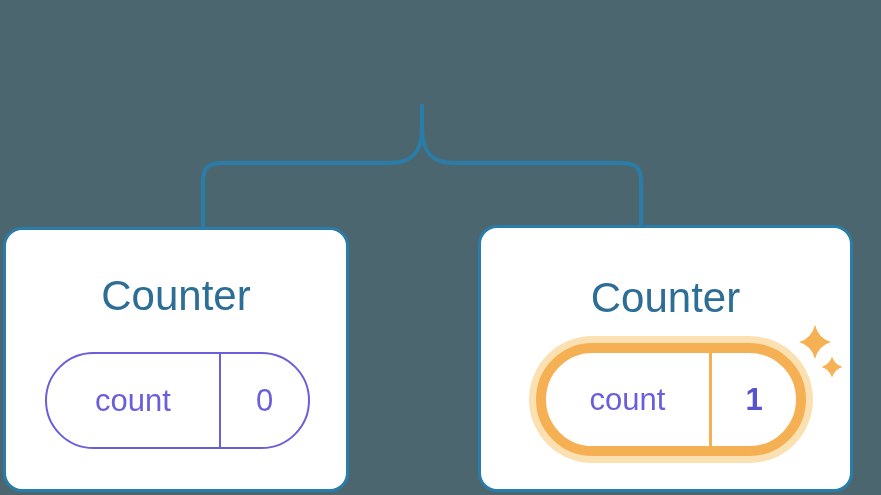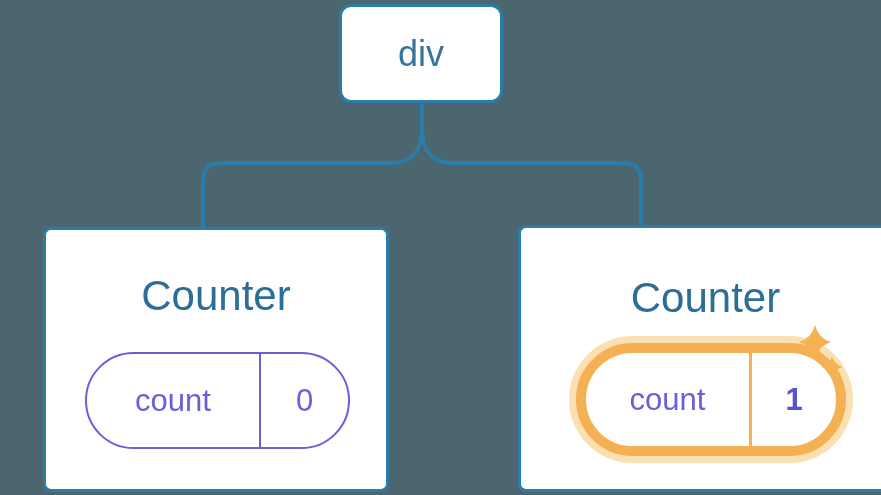--- a/index.html
+++ b/index.html
@@ -129,9 +129,6 @@
     <path d="M422,104 V128 C422,152 432,163 454,163 H622 C636,163 641,168 641,182 V227"></path>
   </svg>
 
-  <div class="node-root">
-    <span>div</span>
-  </div>
 
   <div class="card card-left">
     <div class="card-title">Counter</div>

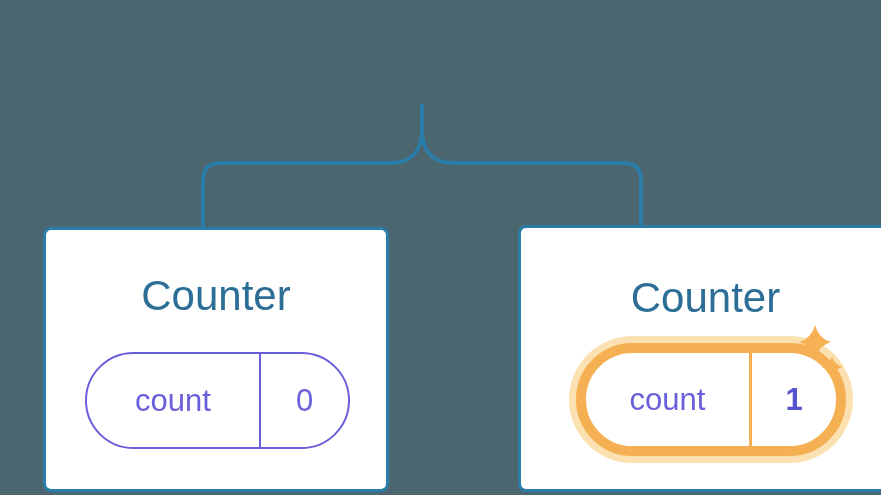--- a/index.html
+++ b/index.html
@@ -57,8 +57,7 @@
     box-sizing:border-box;
     background:var(--card-bg);
     border:3px solid var(--node-border);
-    border-radius:8px;
-    margin-left:40px;
+    border-radius:19px;
   }
   .card-left{ left:3px; top:227px; width:346px; height:265px; }
   .card-right{ left:478px; top:225px; width:375px; height:267px; }

